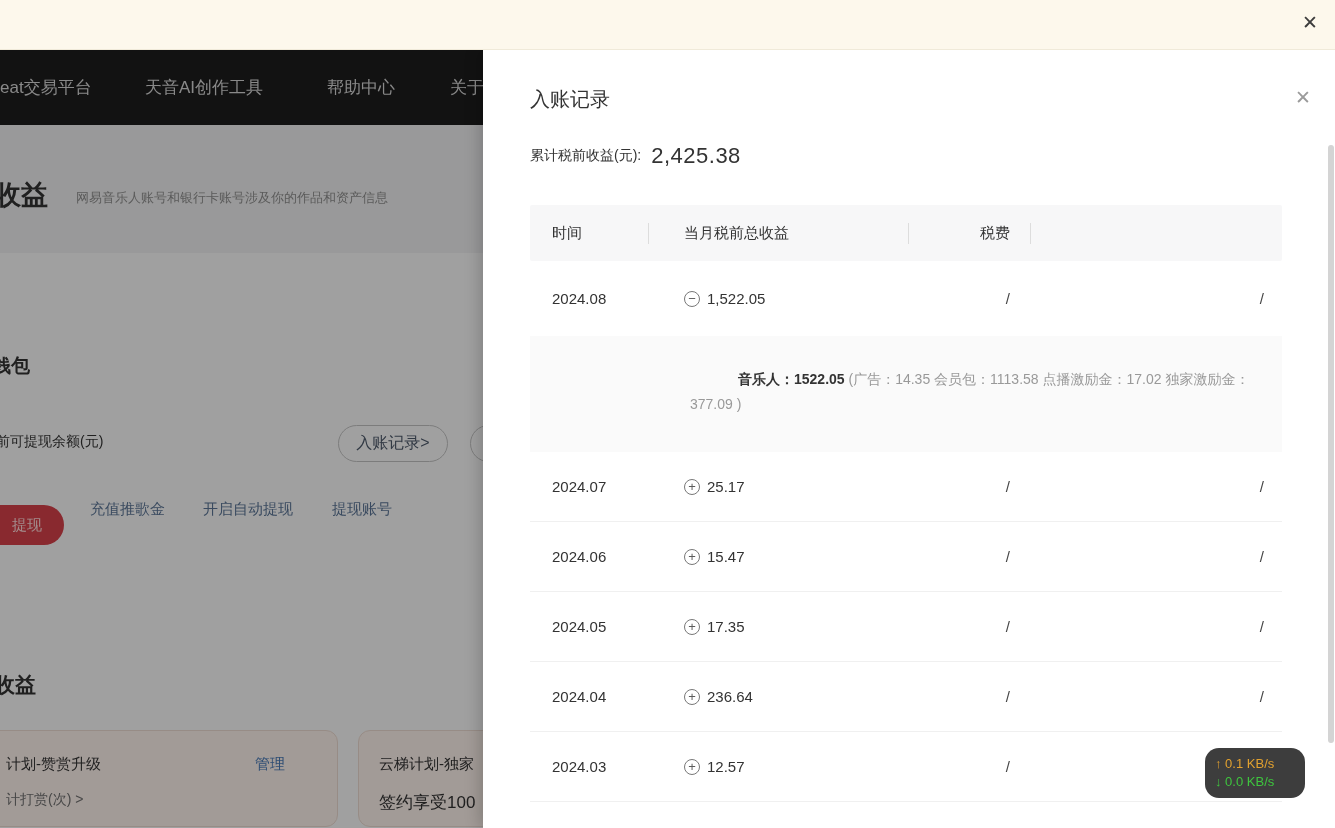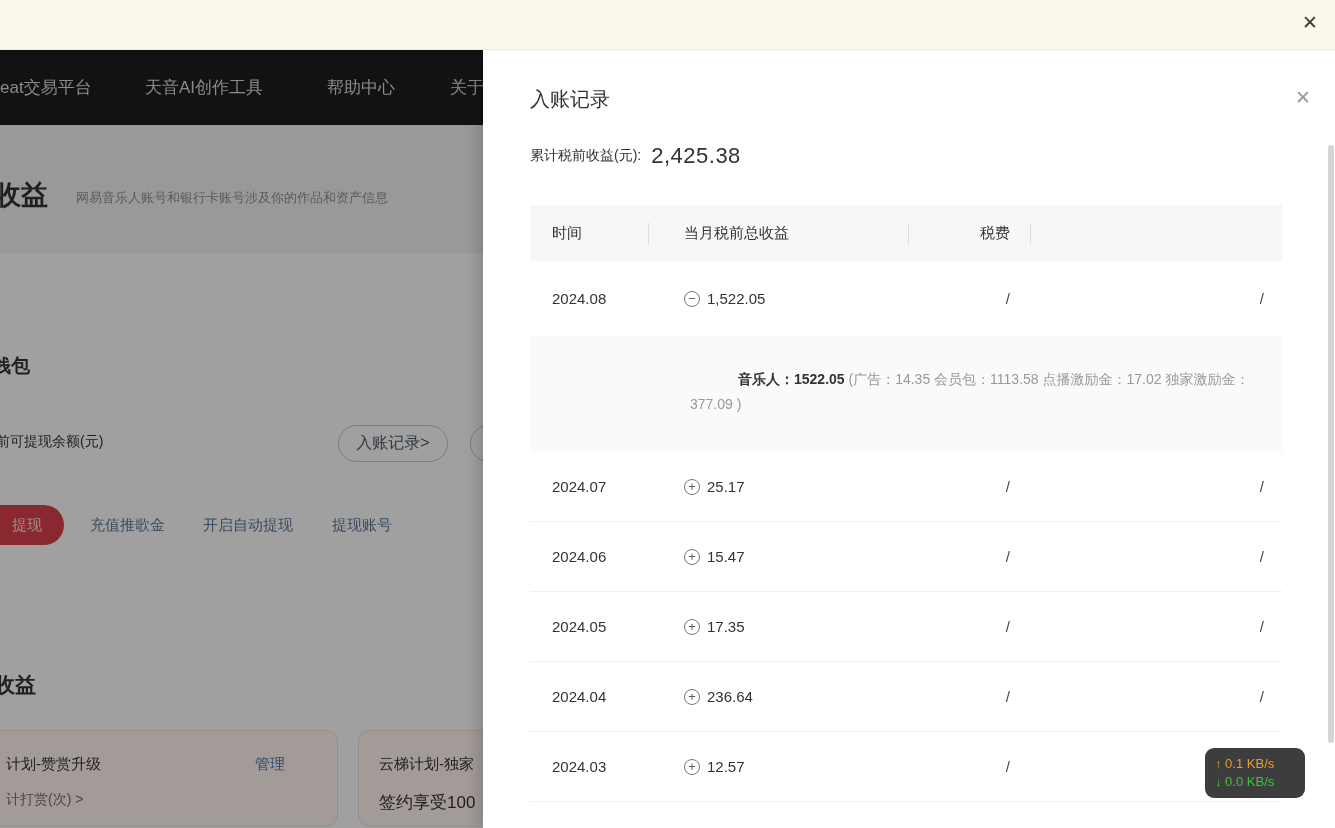--- a/index.html
+++ b/index.html
@@ -31,7 +31,7 @@
   .withdraw-btn { position:absolute; left:-42px; top:252px; width:106px; height:40px; border-radius:20px;
                   background:#d6404a; color:#ffd9d9; font-size:15px; display:flex; align-items:center;
                   justify-content:flex-end; padding-right:22px; cursor:pointer; }
-  .wallet-link { position:absolute; top:263px; font-size:15px; color:#5b7596; white-space:nowrap; cursor:pointer; }
+  .wallet-link { position:absolute; top:247px; font-size:15px; color:#5b7596; white-space:nowrap; cursor:pointer; }
   .income-title { position:absolute; left:-6px; top:418px; font-size:21px; font-weight:bold; color:#333; white-space:nowrap; }
   .promo-card { position:absolute; top:477px; height:97px; background:#fdf2ec; border:1px solid #eddcd2; border-radius:12px; }
   .card1 { left:-30px; width:368px; }

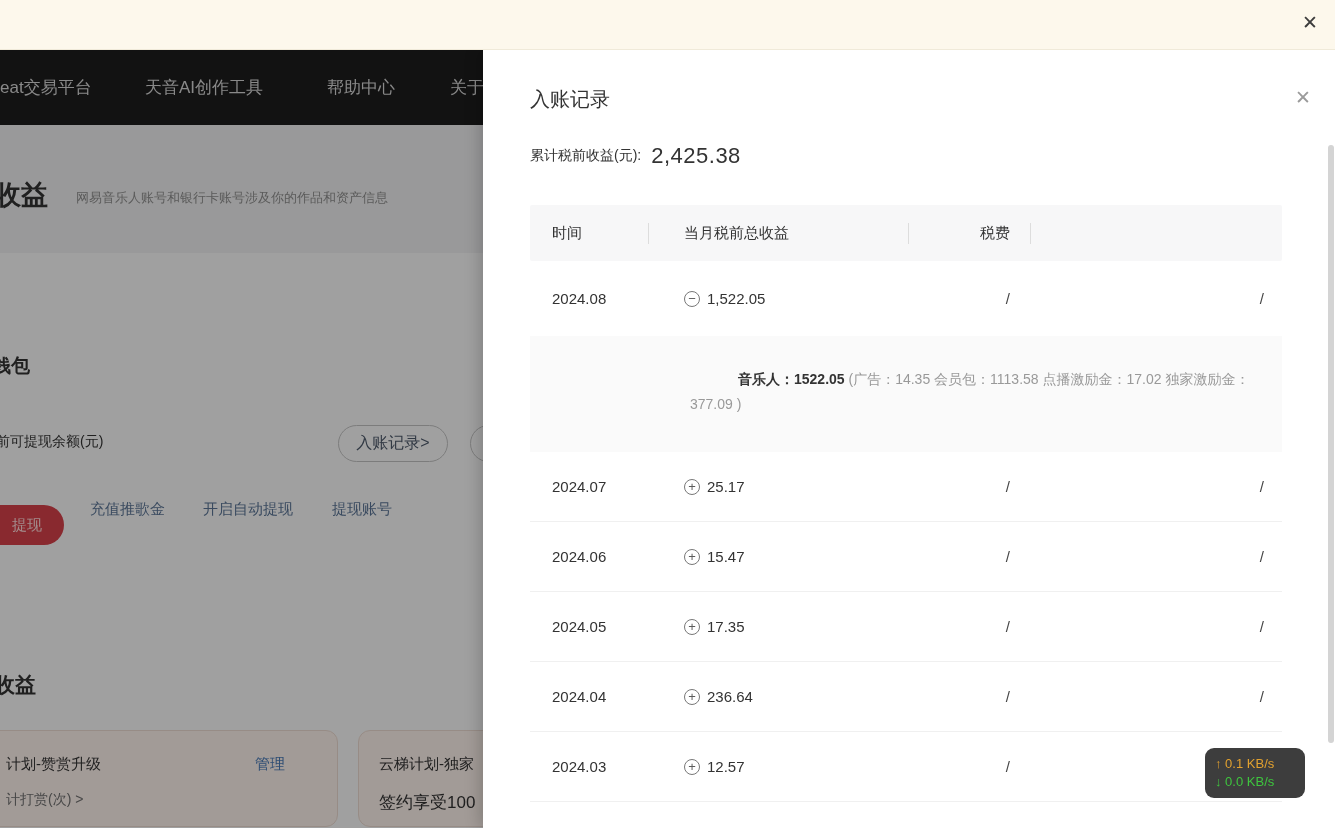--- a/index.html
+++ b/index.html
@@ -77,7 +77,7 @@
 
   
   .net-widget { position:absolute; left:1205px; top:748px; width:100px; height:50px; background:#3d3d3d;
-                border-radius:9px; z-index:70; display:flex; flex-direction:column; justify-content:center;
+                border-radius:14px; z-index:70; display:flex; flex-direction:column; justify-content:center;
                 padding-left:10px; font-size:13px; line-height:18px; }
   .net-up { color:#e2a12f; }
   .net-down { color:#3ec43e; }

